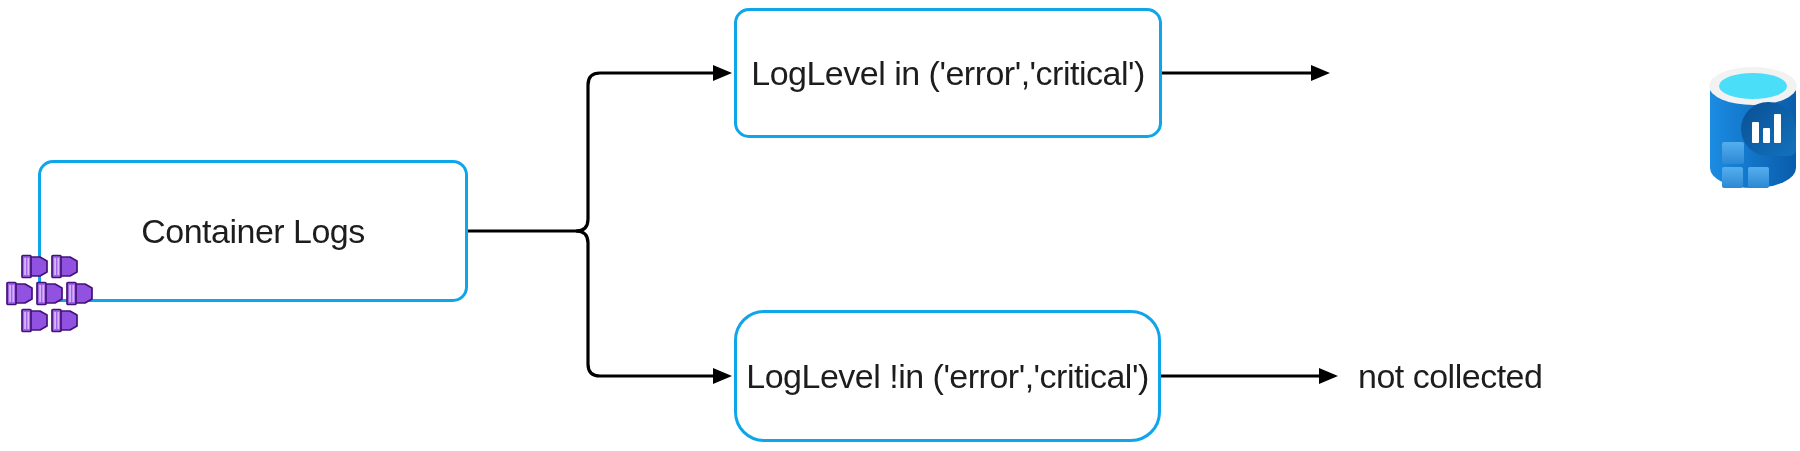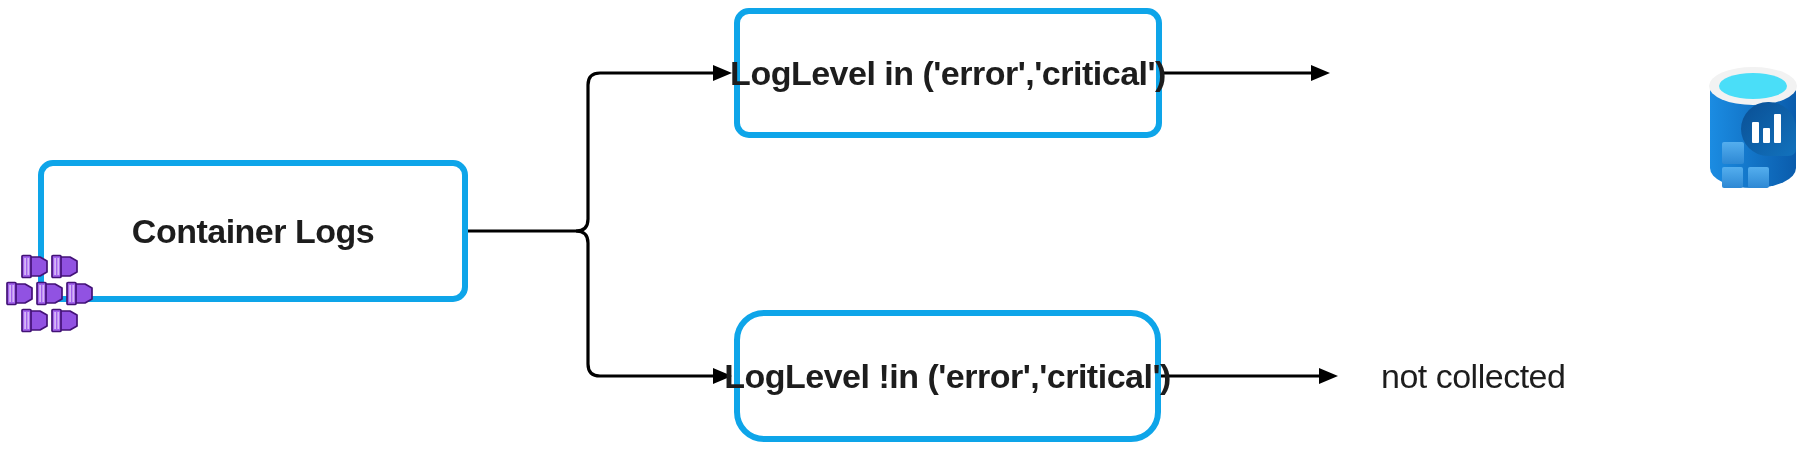--- a/index.html
+++ b/index.html
@@ -16,11 +16,10 @@
     position:absolute;
     box-sizing:border-box;
     background:#ffffff;
-    border:6px solid #0ea5e9;
+    border:3px solid #0ea5e9;
     border-radius:15px;
     display:flex;align-items:center;justify-content:center;
     z-index:1;
-    font-weight:bold;
   }
   .node-label{
     font-size:34px;

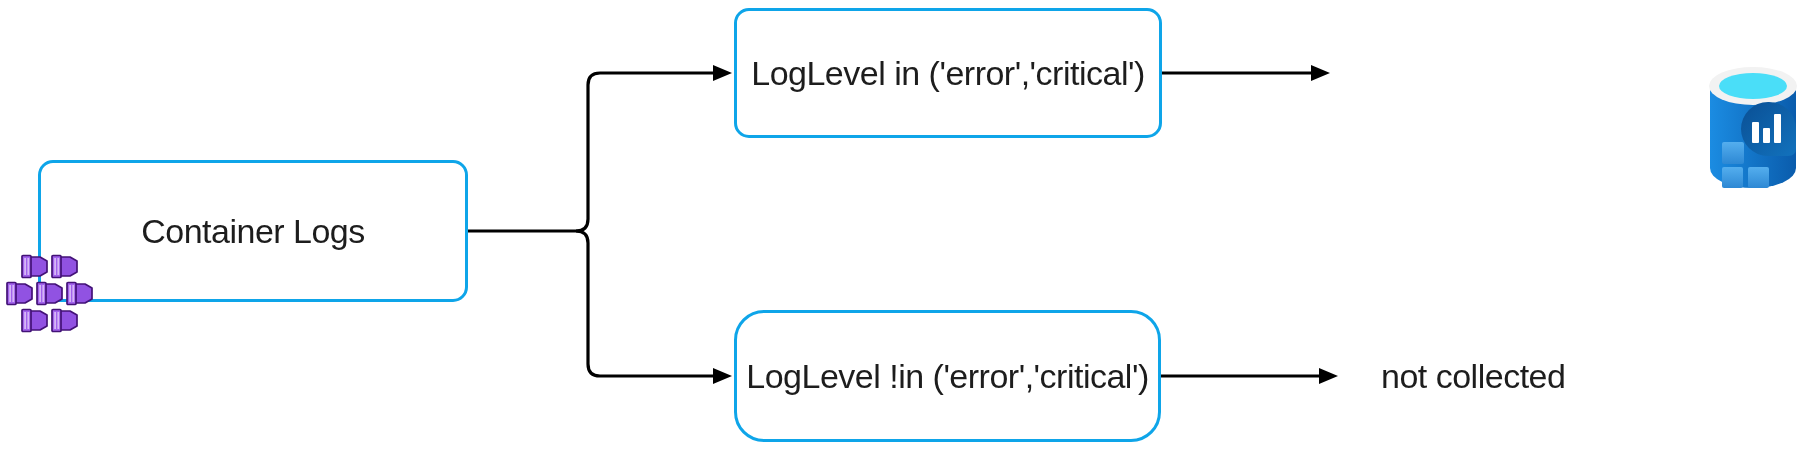--- a/index.html
+++ b/index.html
@@ -34,7 +34,6 @@
     letter-spacing:-0.5px;
     white-space:nowrap;
     z-index:1;
-    margin-left:23px;
   }
   .icon{position:absolute;z-index:2;}
 </style>

